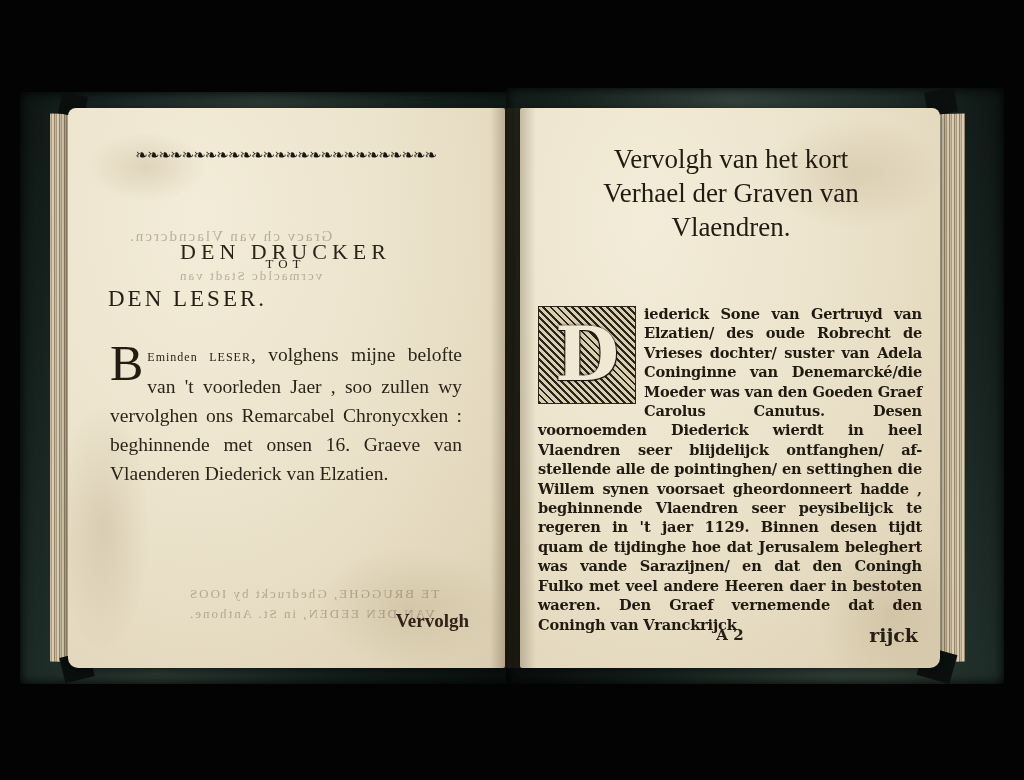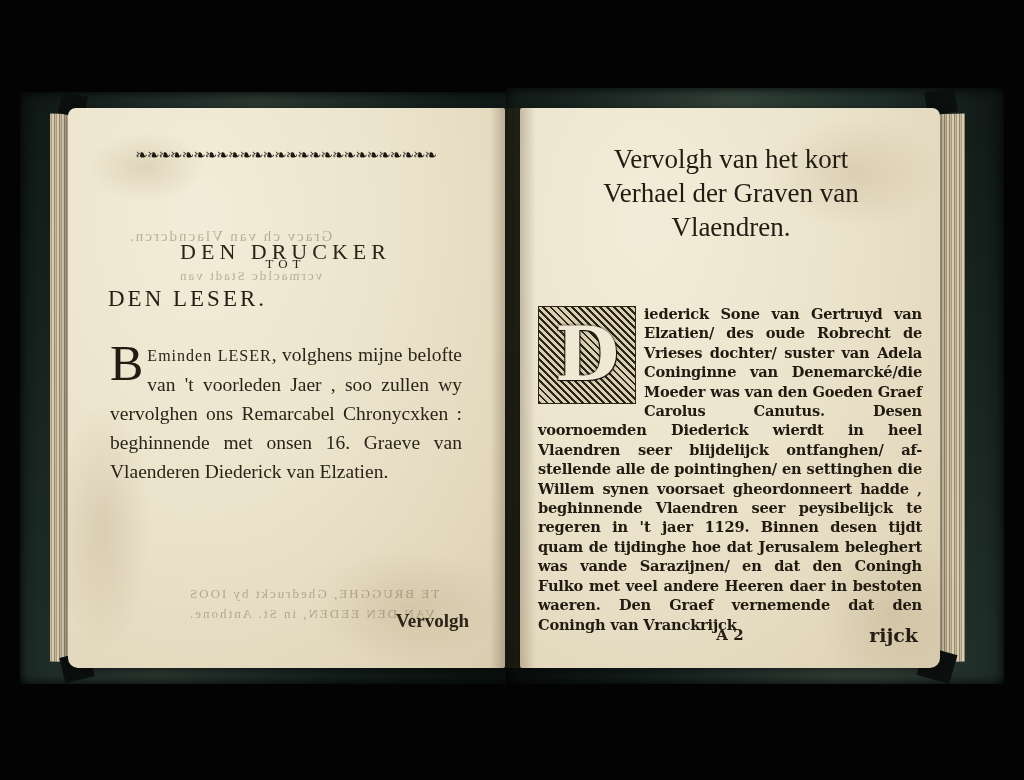--- a/index.html
+++ b/index.html
@@ -163,7 +163,7 @@
     font-family: "Liberation Serif", serif;
     color: #221c12;
   }
-  .smallcaps { font-size: 16px; letter-spacing: 1px; }
+  .smallcaps { font-size: 12px; letter-spacing: 1px; }
 
   .catchword {
     position: absolute;

